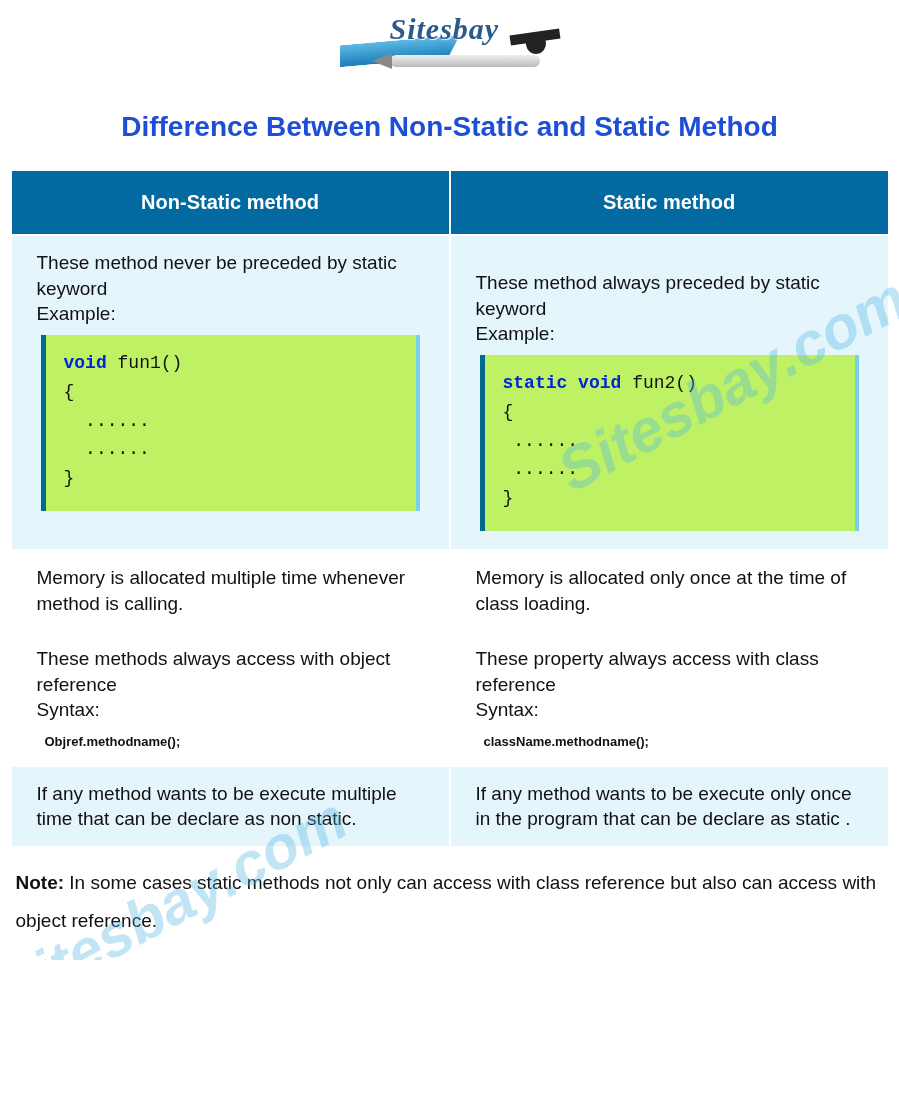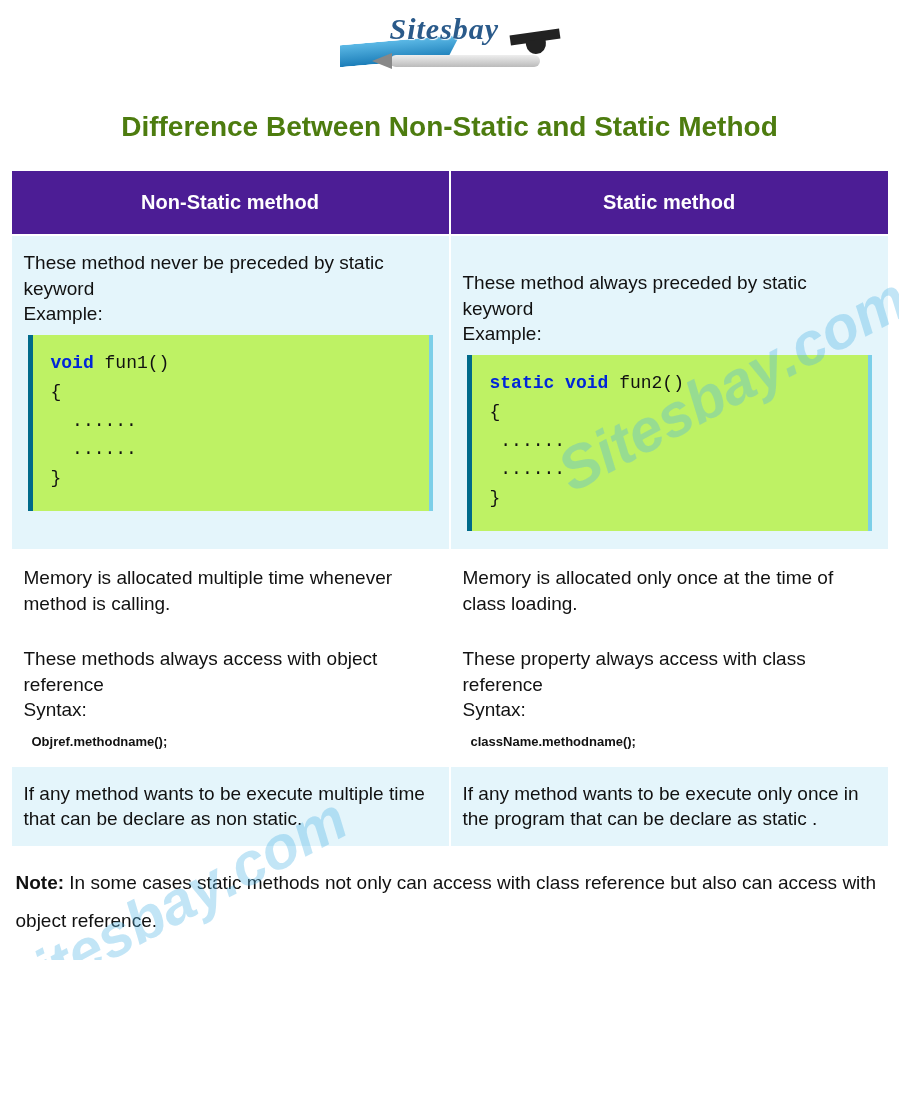--- a/index.html
+++ b/index.html
@@ -70,7 +70,7 @@
     text-align: center;
     font-size: 28px;
     font-weight: bold;
-    color: #4d7c0f;
+    color: #1d4ed8;
     margin: 22px 0 26px 0;
   }
   table.cmp {

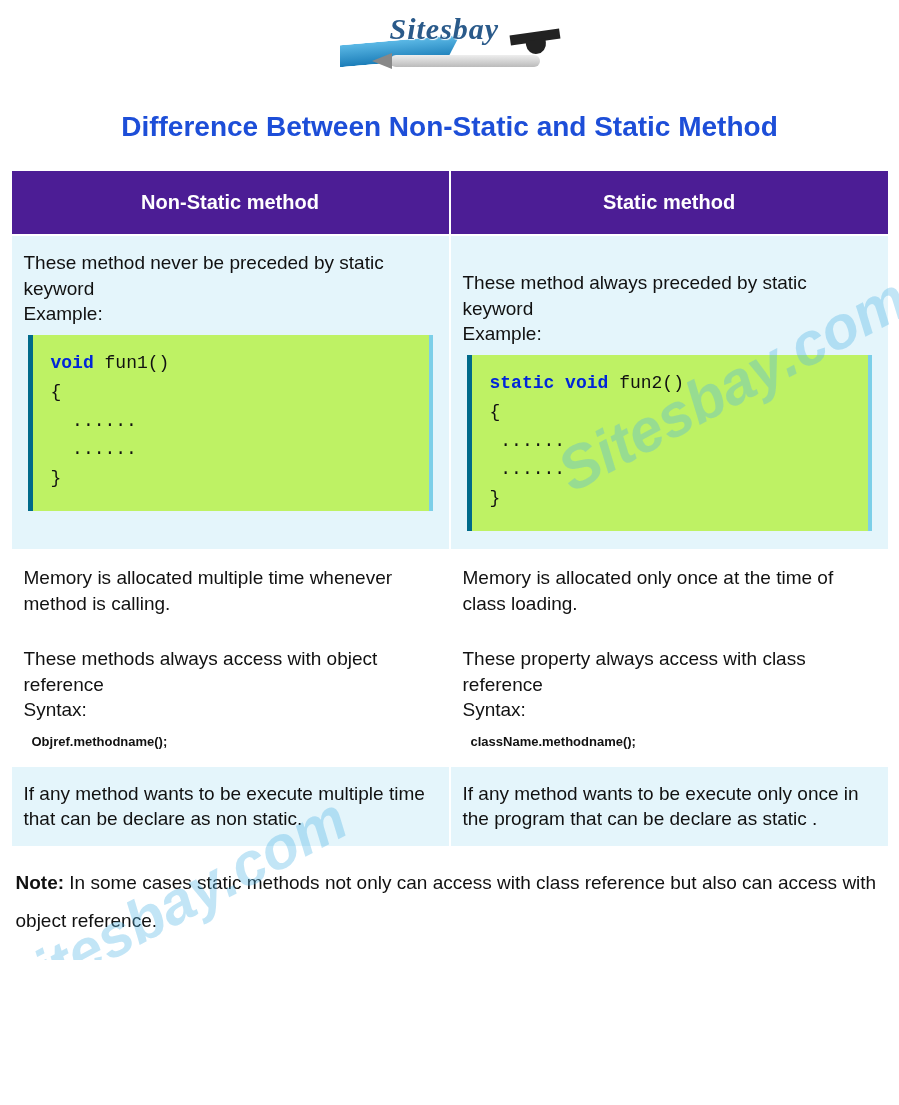--- a/index.html
+++ b/index.html
@@ -81,7 +81,7 @@
     background: #fff;
   }
   table.cmp th {
-    background: #4c1d95;
+    background: #0369a1;
     color: #fff;
     font-size: 20px;
     font-weight: bold;

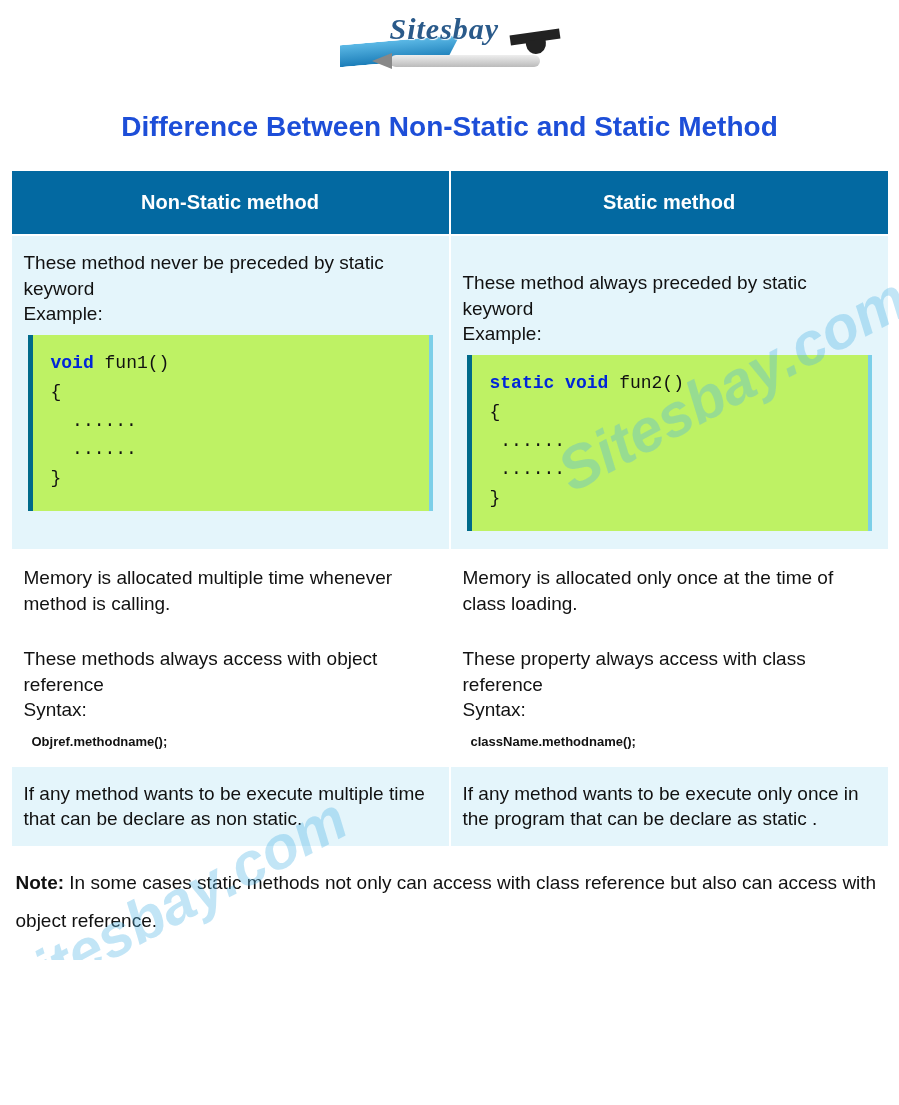--- a/index.html
+++ b/index.html
@@ -90,7 +90,7 @@
     text-align: center;
   }
   table.cmp td {
-    padding: 14px 12px;
+    padding: 14px 25px;
     font-size: 19px;
     color: #111;
     vertical-align: top;

